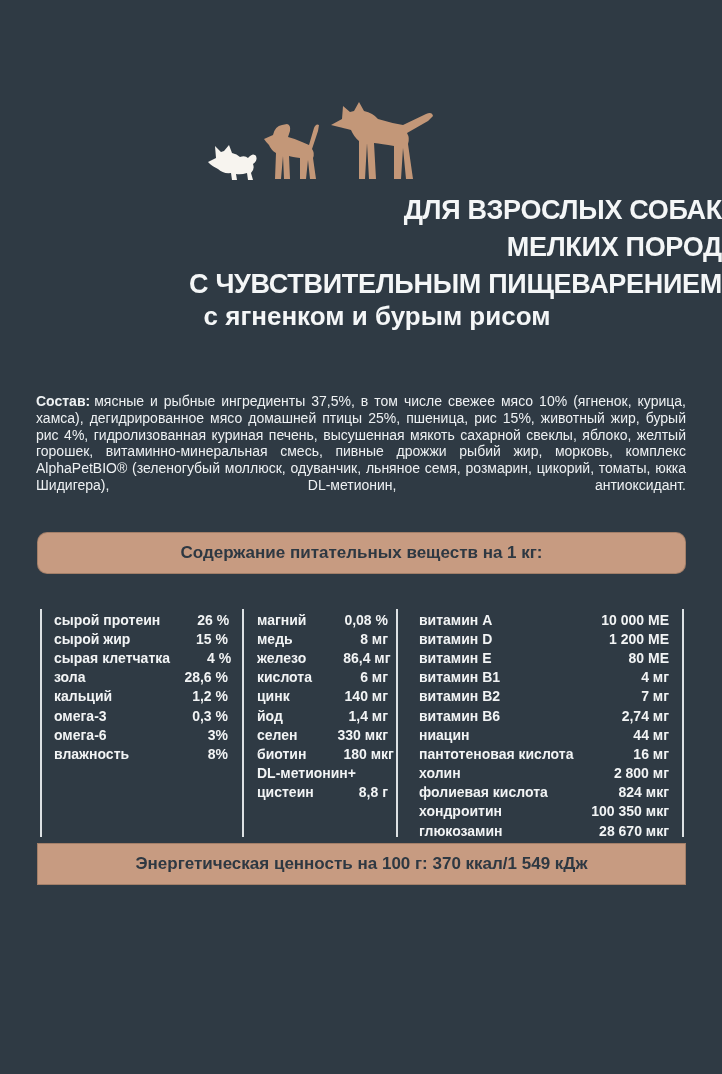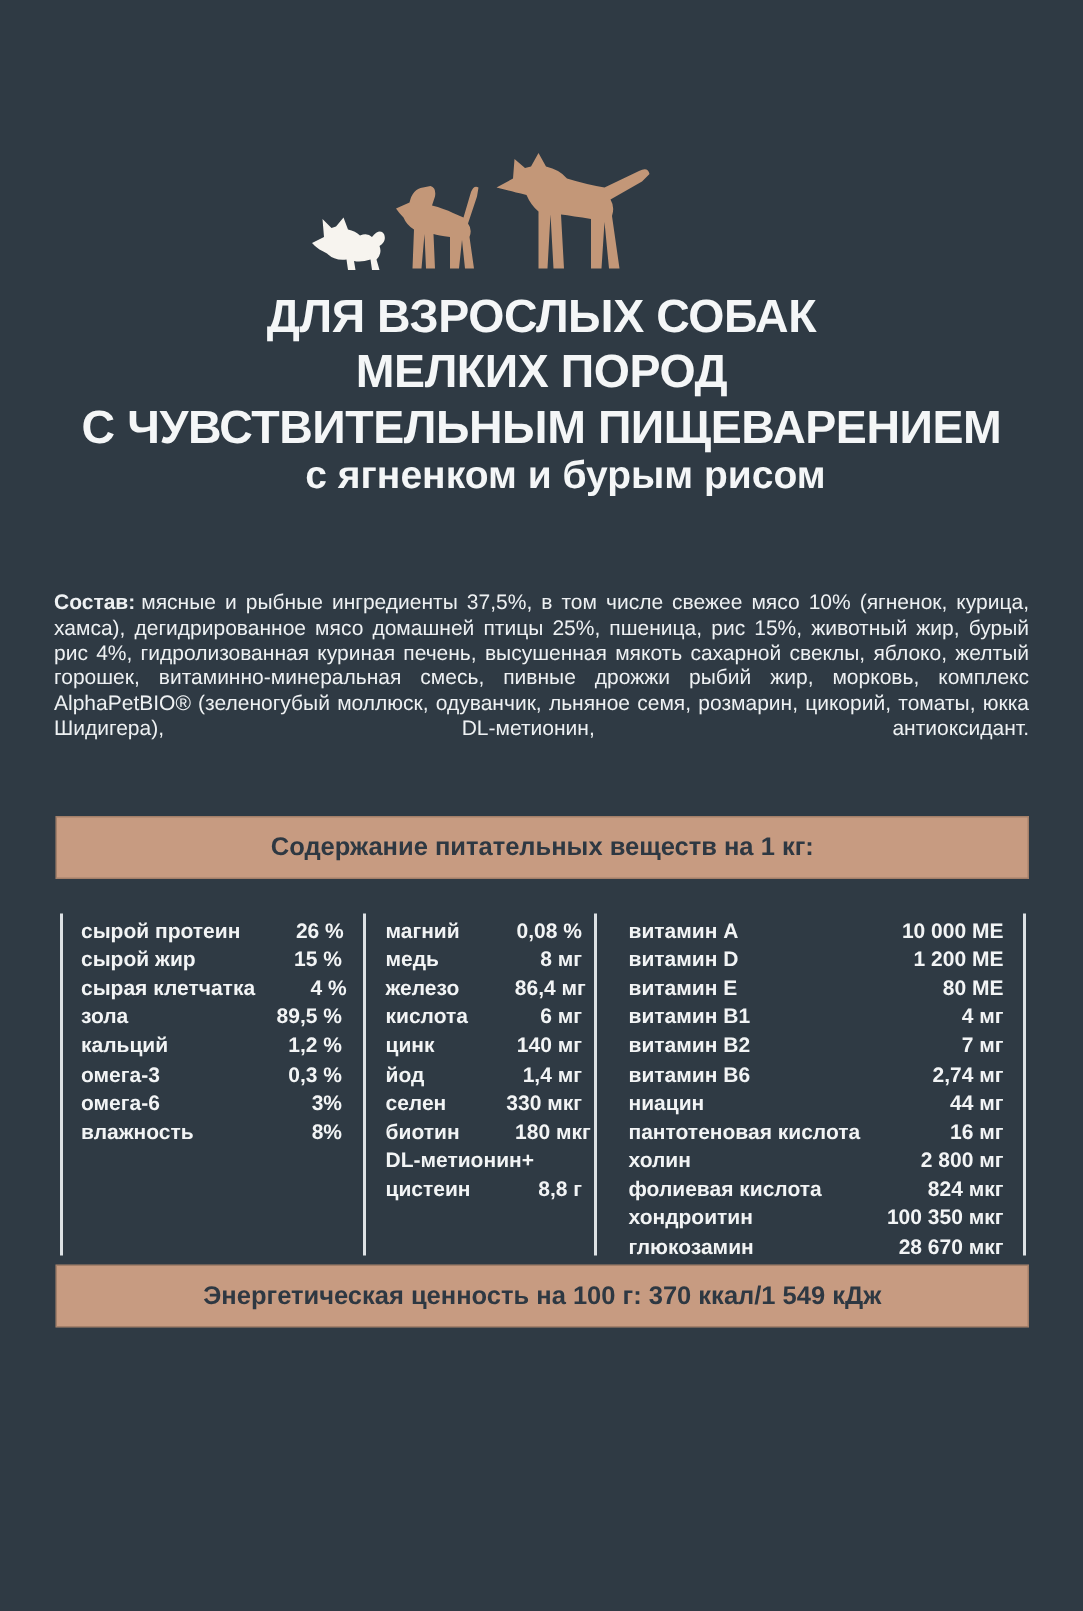--- a/index.html
+++ b/index.html
@@ -25,8 +25,8 @@
     text-align: center; color: #f4f6f7;
   }
   .title-line {
-    font-size: 31px; font-weight: 700; line-height: 37px;
-    letter-spacing: -0.3px; white-space: nowrap;
+    font-size: 27px; font-weight: 700; line-height: 37px;
+    letter-spacing: -0.3px; white-space: nowrap; text-align: right;
   }
   .subtitle {
     position: absolute; top: 299px; left: 16px; width: 722px;

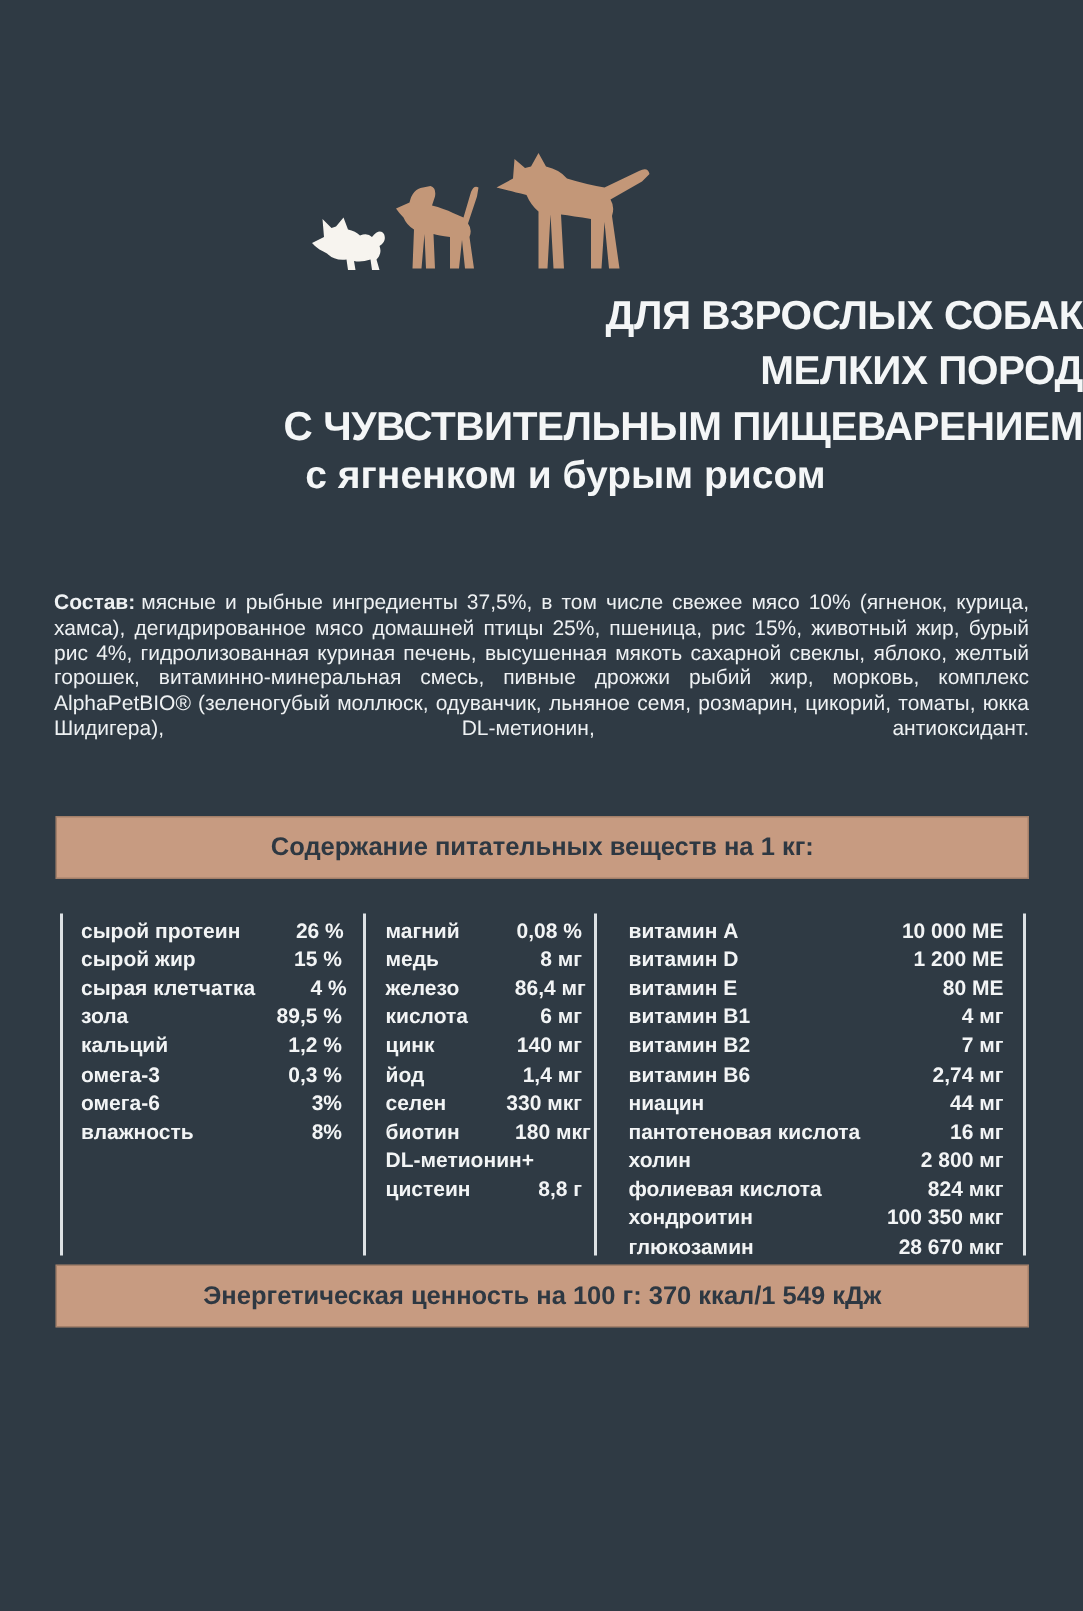--- a/index.html
+++ b/index.html
@@ -48,7 +48,7 @@
     display: flex; align-items: center; justify-content: center;
     color: #2e3842; font-size: 17px; font-weight: 700;
   }
-  .bar-nutrition { top: 544px; }
+  .bar-nutrition { top: 532px; border-radius: 10px; }
   .bar-energy   { top: 843px; }
   
   .vline {

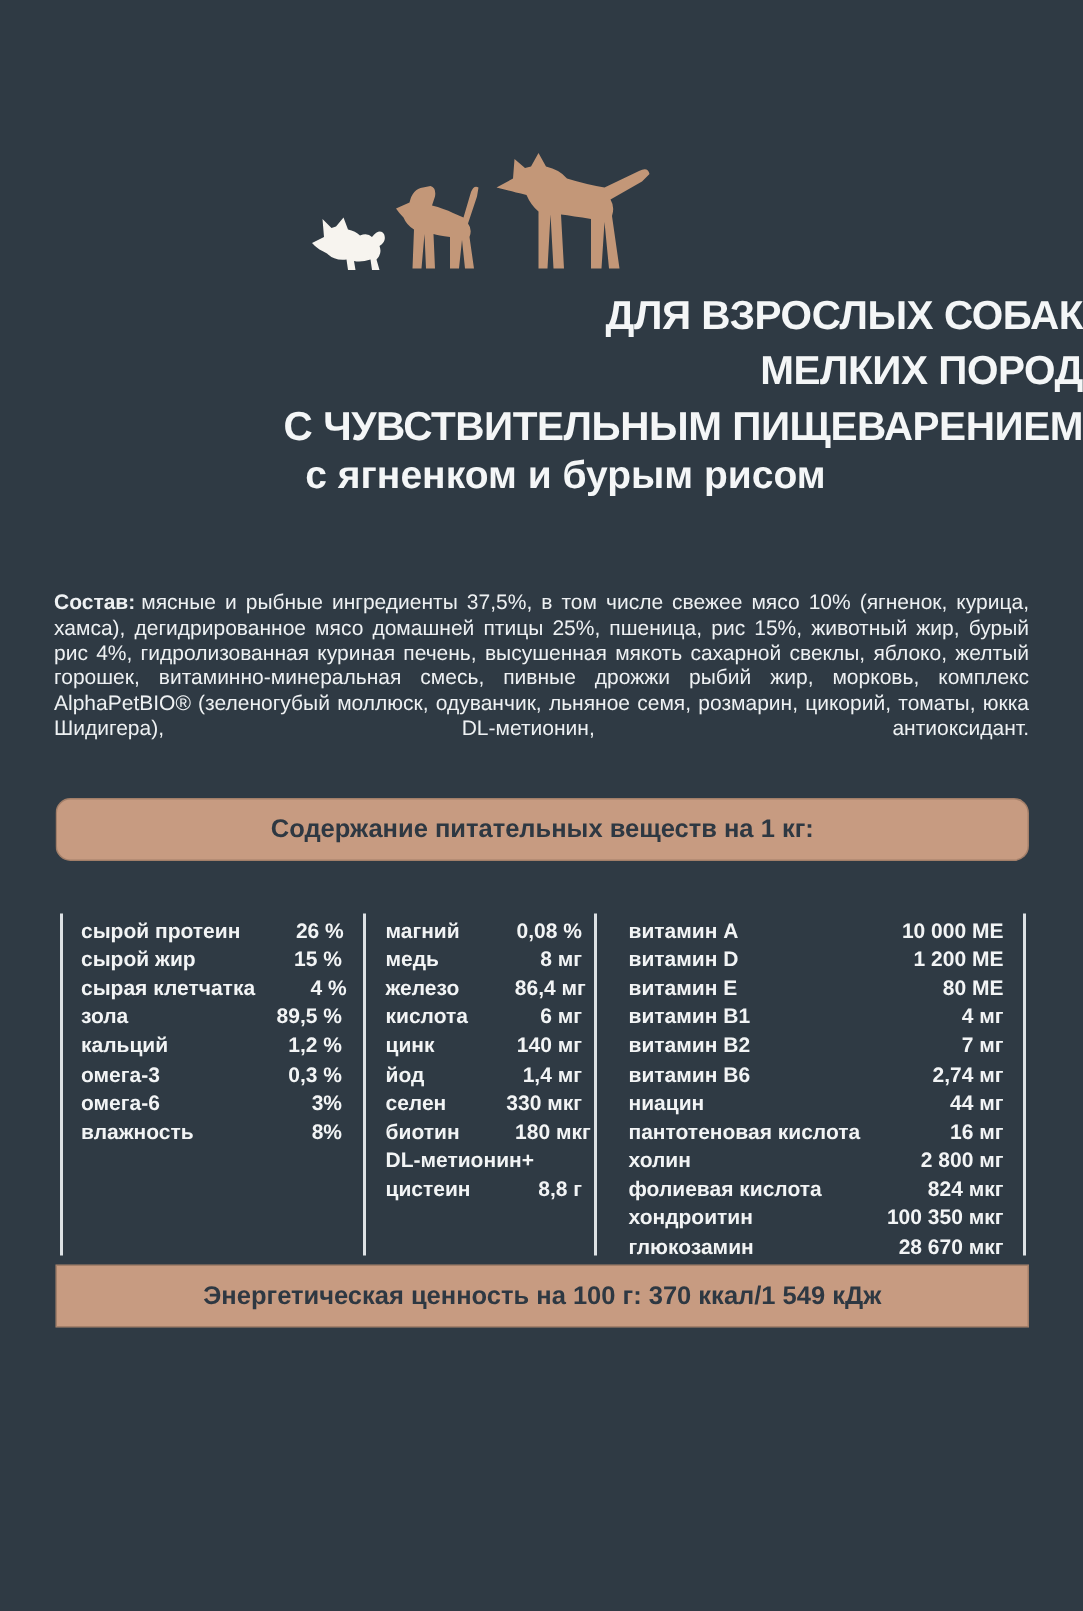--- a/index.html
+++ b/index.html
@@ -134,7 +134,7 @@
       </div>
       <div class="nrow">
         <span class="nlabel">зола</span>
-        <span class="nvalue">89,5 %</span>
+        <span class="nvalue">28,6 %</span>
       </div>
       <div class="nrow">
         <span class="nlabel">кальций</span>

